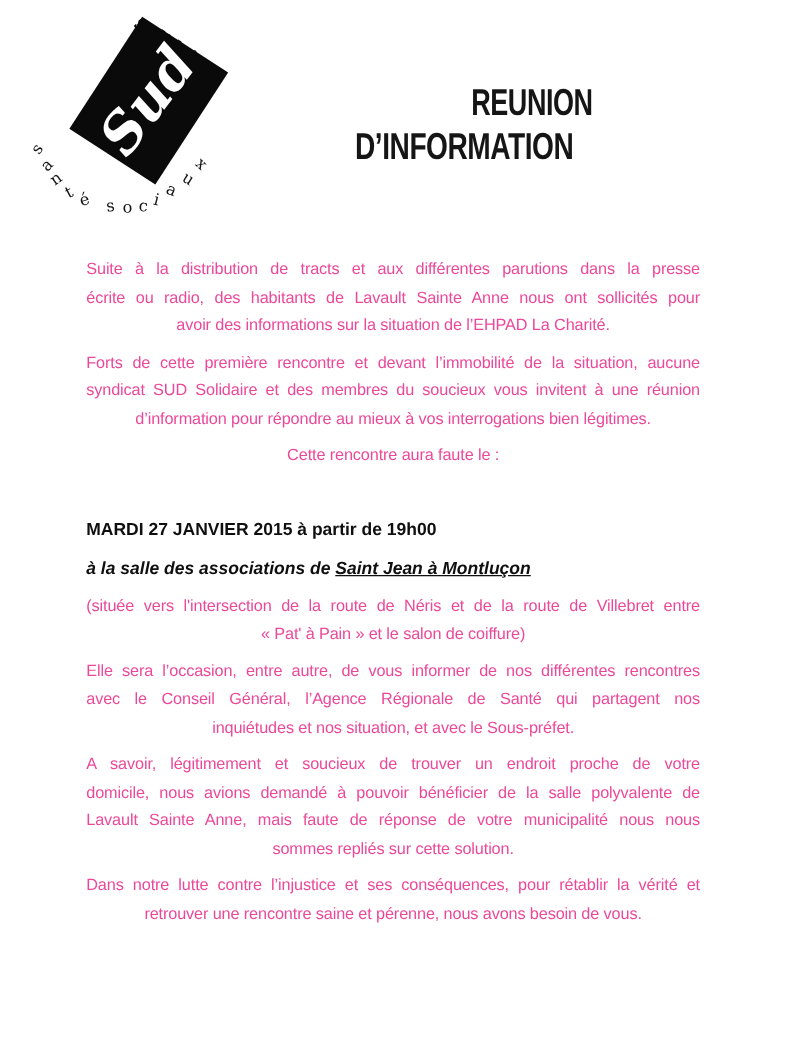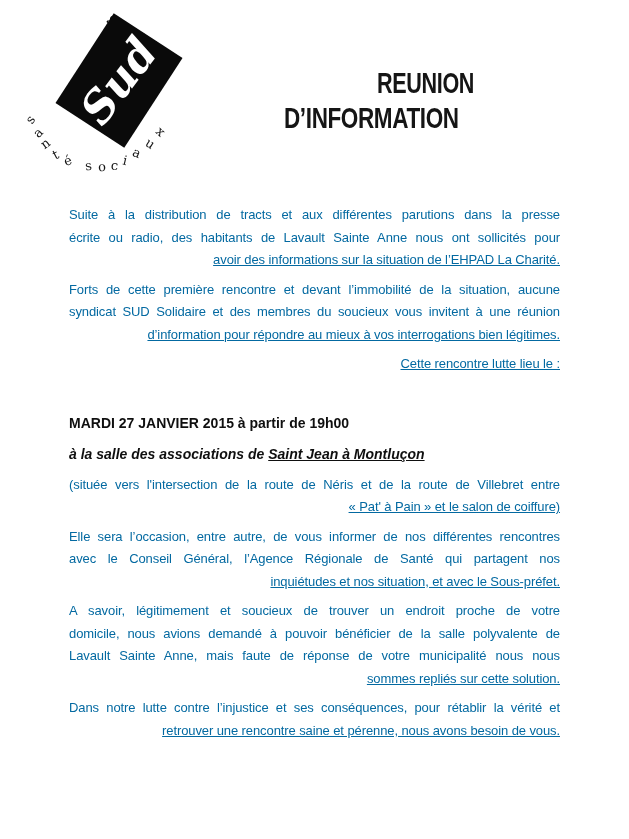--- a/index.html
+++ b/index.html
@@ -54,7 +54,7 @@
   
   .content { position:absolute; left:69px; top:204px; width:491px; }
   .line {
-    font-size:13px; line-height:22.5px; color:#0369a1;
+    font-size:13px; line-height:22.5px; color:#ec4899;
     letter-spacing:-0.1px; white-space:normal;
   }
   .line.just { text-align:justify; text-align-last:justify; }

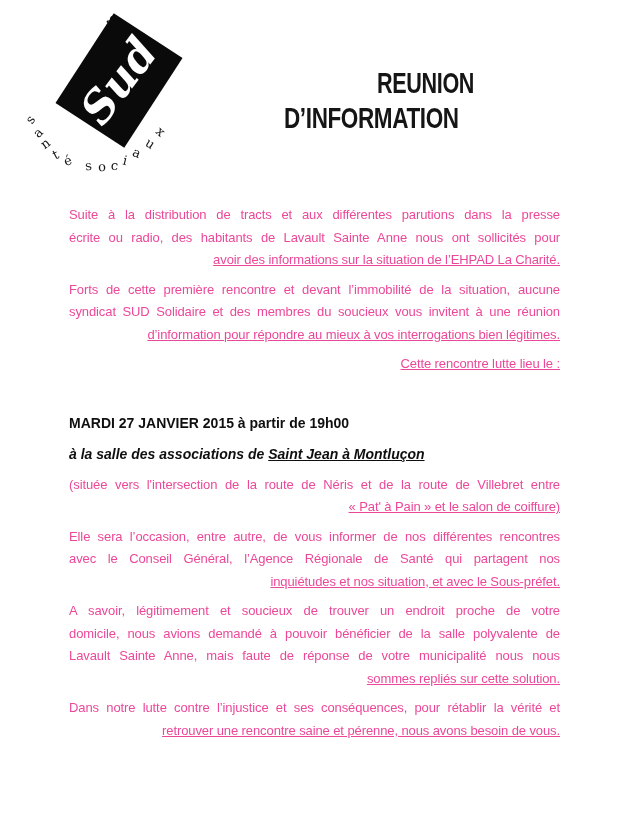--- a/index.html
+++ b/index.html
@@ -58,7 +58,7 @@
     letter-spacing:-0.1px; white-space:normal;
   }
   .line.just { text-align:justify; text-align-last:justify; }
-  .line.last { text-align:right; text-align-last:auto;text-decoration:underline; }
+  .line.last { text-align:center; text-align-last:auto; }
   .para { margin:0 0 7px 0; }
 
   .meeting { margin:36px 0 8px 0; }

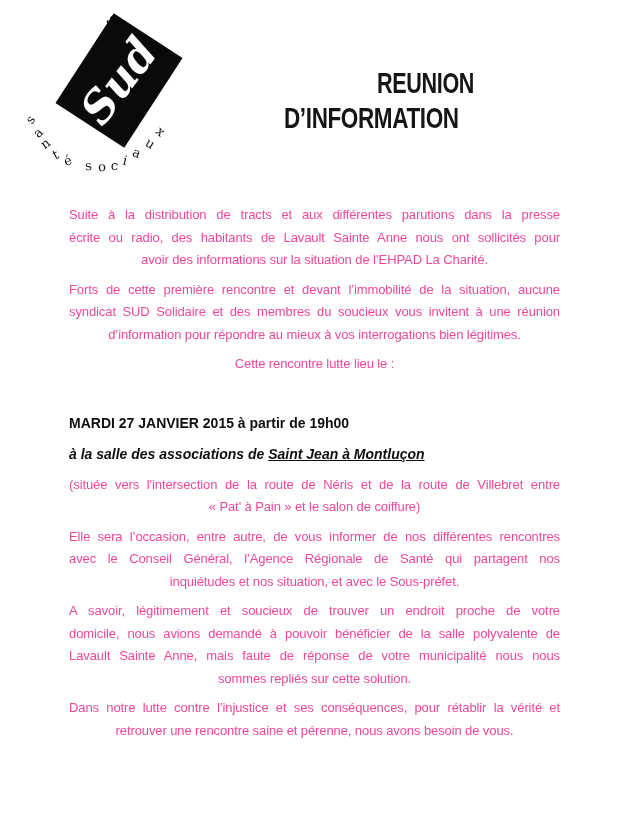--- a/index.html
+++ b/index.html
@@ -111,7 +111,7 @@
     </div>
 
     <div class="para">
-      <div class="line last">Cette rencontre lutte lieu le :</div>
+      <div class="line last">Cette rencontre aura faute le :</div>
     </div>
 
     <div class="meeting">

